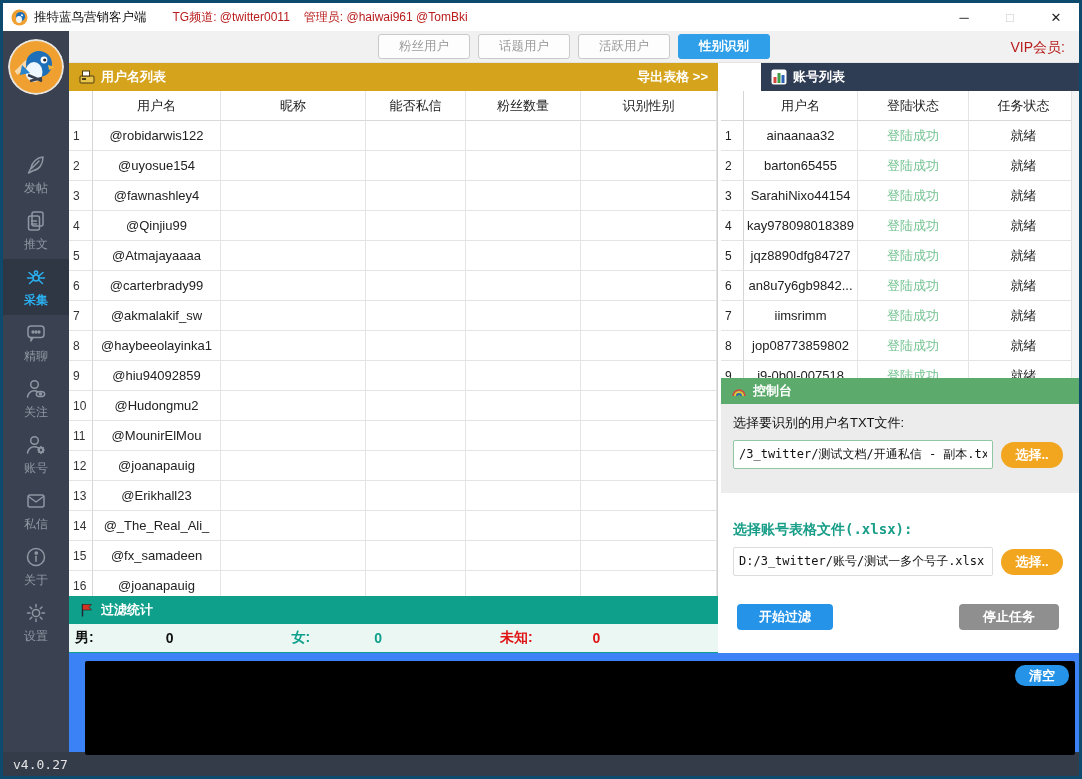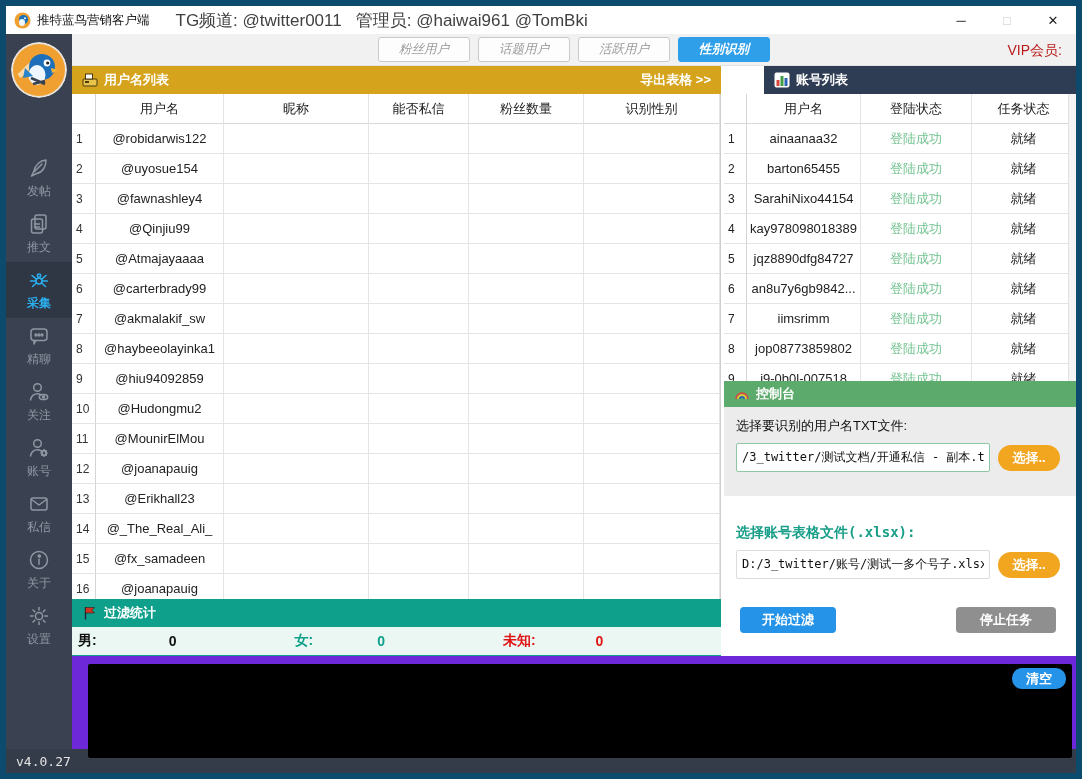--- a/index.html
+++ b/index.html
@@ -4,7 +4,7 @@
 <style>
   * { margin:0; padding:0; box-sizing:border-box; }
   body { font-family:"Liberation Sans","DejaVu Sans",sans-serif; font-size:12px; background:#888; }
-  .window { width:1082px; height:779px; background:#fff; display:flex; flex-direction:column; border:6px solid #0c4a6e; overflow:hidden; position:relative; }
+  .window { width:1082px; height:779px; background:#fff; display:flex; flex-direction:column; border:3px solid #0c4a6e; overflow:hidden; position:relative; }
 
   
   .titlebar { height:28px; flex:none; background:#fff; display:flex; align-items:center; padding-left:8px; }

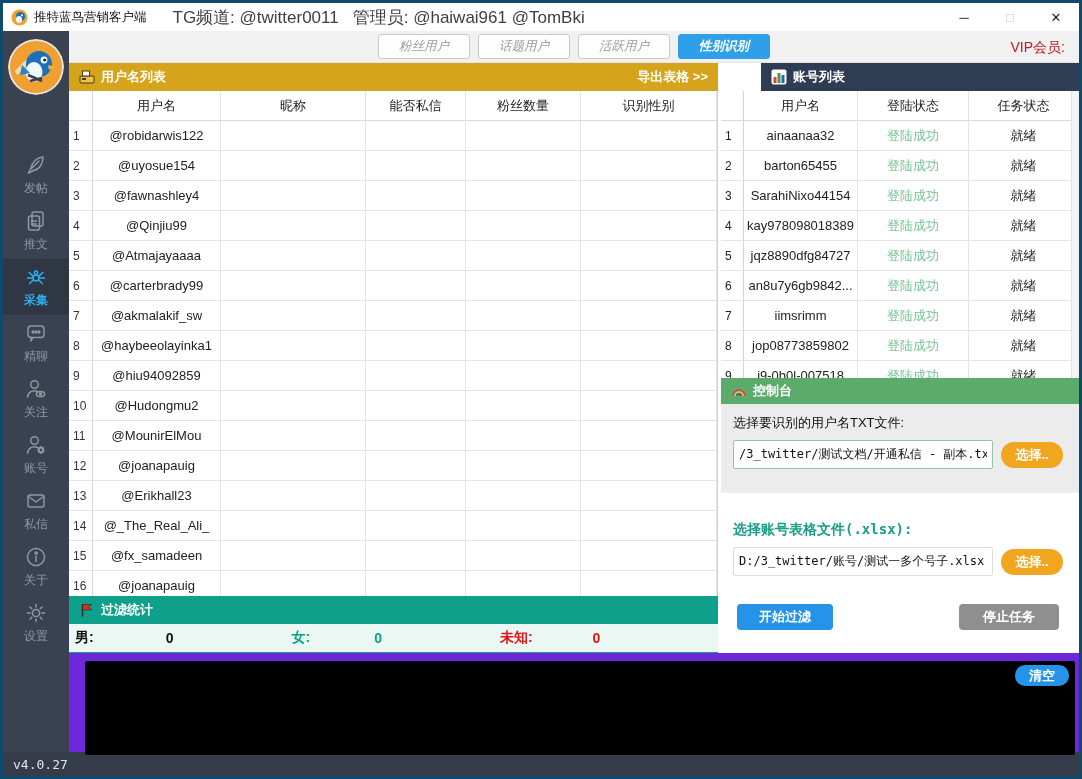--- a/index.html
+++ b/index.html
@@ -10,7 +10,7 @@
   .titlebar { height:28px; flex:none; background:#fff; display:flex; align-items:center; padding-left:8px; }
   .app-icon { width:17px; height:17px; margin-right:6px; flex:none; }
   .app-title { font-size:12.5px; color:#111; margin-right:26px; }
-  .tb-info { font-size:17px; color:#404040; margin-right:14px; }
+  .tb-info { font-size:12px; color:#b91c1c; margin-right:14px; }
   .win-controls { margin-left:auto; display:flex; align-items:center; height:100%; }
   .win-btn { width:46px; height:100%; display:flex; align-items:center; justify-content:center; font-size:13px; color:#222; cursor:default; }
   .win-btn.max { color:#c9c9c9; }

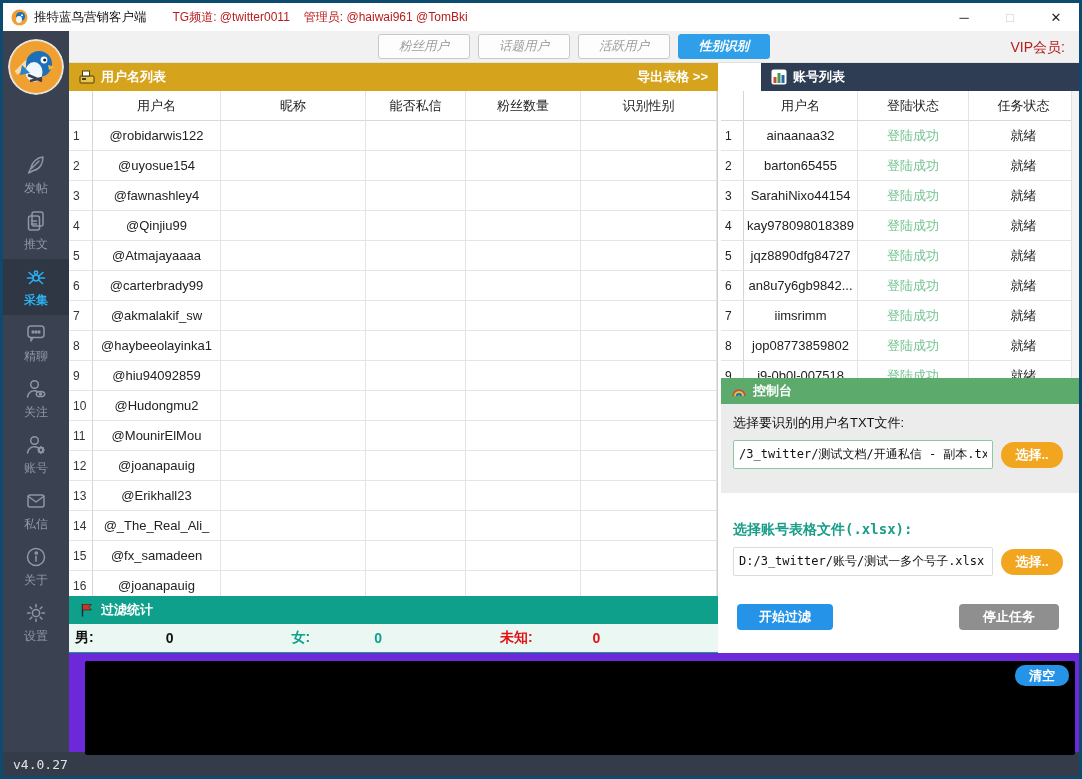--- a/index.html
+++ b/index.html
@@ -30,7 +30,7 @@
   
   .content { flex:1; display:flex; flex-direction:column; min-width:0; background:#fff; }
   .toolbar { height:32px; flex:none; background:#f1f1f1; border-bottom:1px solid #e3e3e3; display:flex; align-items:center; justify-content:center; position:relative; }
-  .tab { background:#fdfdfd; border:1px solid #c9c9c9; border-radius:3px; color:#9a9a9a; font-size:12.5px; padding:3px 20px; margin:0 4px; cursor:pointer;font-style:italic; }
+  .tab { background:#fdfdfd; border:1px solid #c9c9c9; border-radius:3px; color:#9a9a9a; font-size:12.5px; padding:3px 20px; margin:0 4px; cursor:pointer; }
   .tab.active { background:#2e9fe8; border-color:#2e9fe8; color:#fff; font-weight:bold; }
   .vip { position:absolute; right:14px; top:8px; color:#b91c1c; font-size:14px; }
 

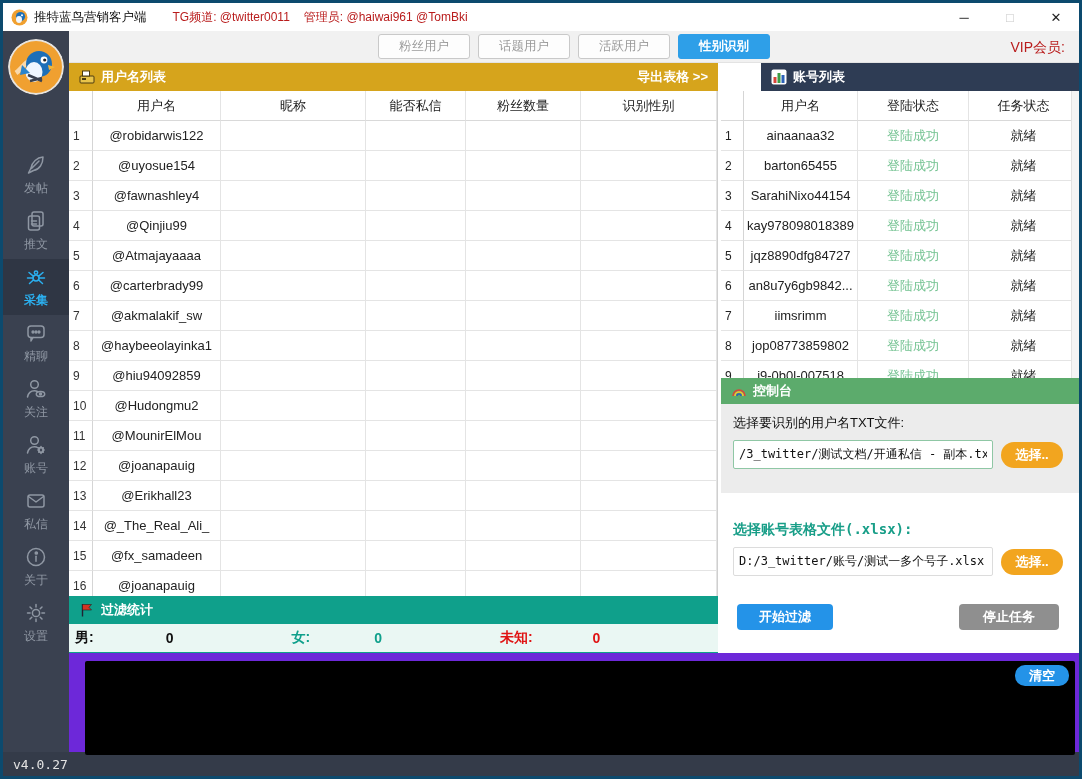--- a/index.html
+++ b/index.html
@@ -86,7 +86,7 @@
   .stop-btn { width:100px; height:26px; background:#8f8f8f; color:#fff; border:none; border-radius:4px; font-size:13px; font-weight:bold; cursor:pointer; margin-left:auto; margin-right:8px; }
 
   
-  .console-area { flex:1; background:#6d28d9; padding:8px 4px 2px 16px; min-height:0; }
+  .console-area { flex:1; background:#3b82f6; padding:8px 4px 2px 16px; min-height:0; }
   .black-console { height:94px; background:#000; border-radius:2px; position:relative; }
   .clear-btn { position:absolute; top:4px; right:6px; width:54px; height:21px; background:#2493e8; color:#fff; border:none; border-radius:10px; font-size:13px; font-weight:bold; cursor:pointer; }
 

